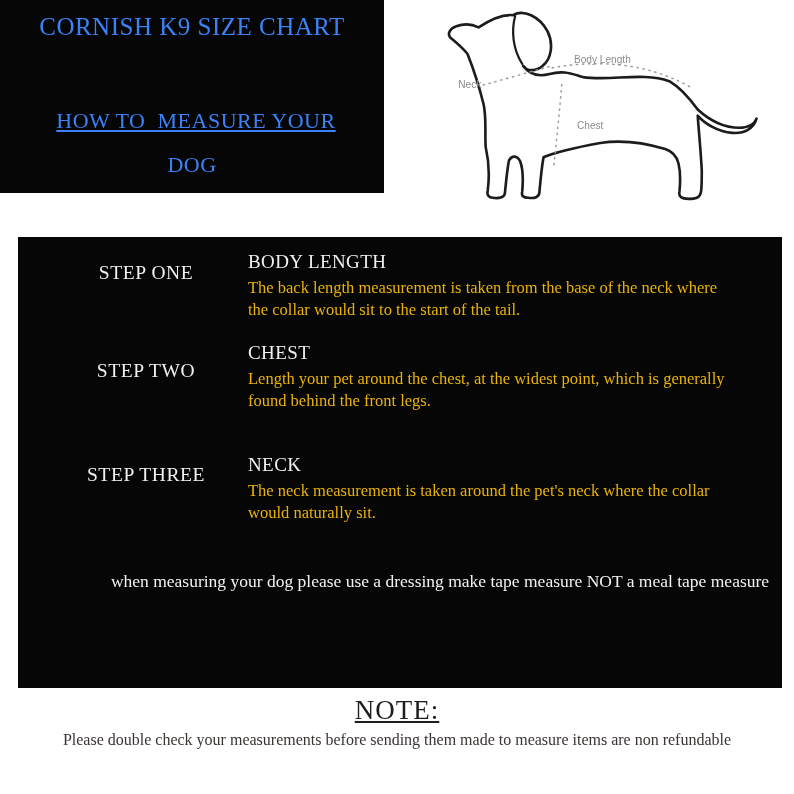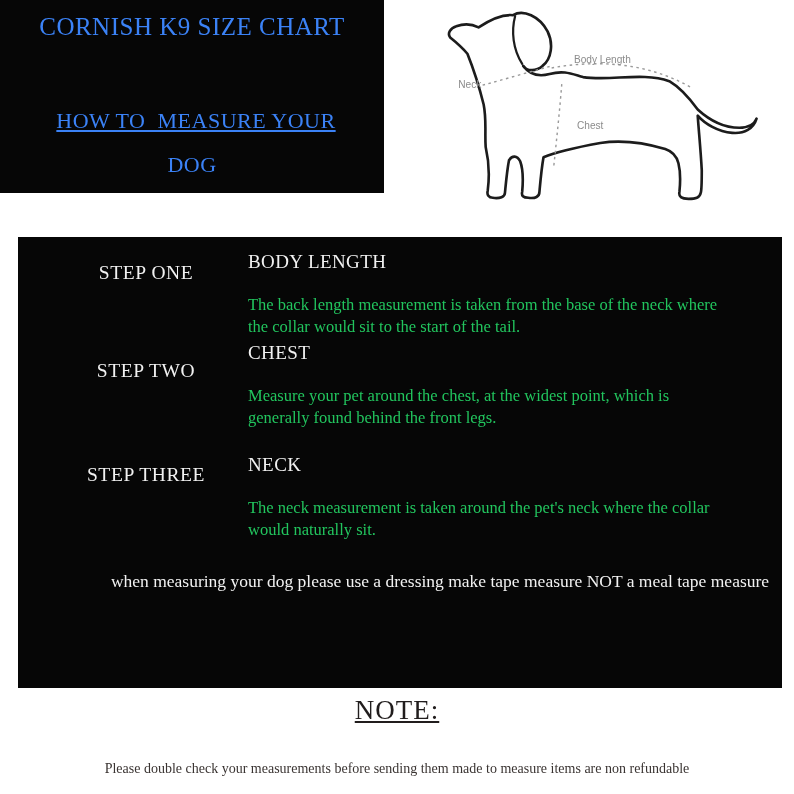--- a/index.html
+++ b/index.html
@@ -58,8 +58,8 @@
   }
   .step-desc {
     margin-left:230px; width:478px;
-    font-size:16.5px; line-height:1.33; margin-top:21px;
-    color:#22c55e;
+    font-size:16.5px; line-height:1.33; margin-top:4px;
+    color:#eab308;
   }
   .tape-note {
     position:absolute; top:334px; left:0; width:100%;

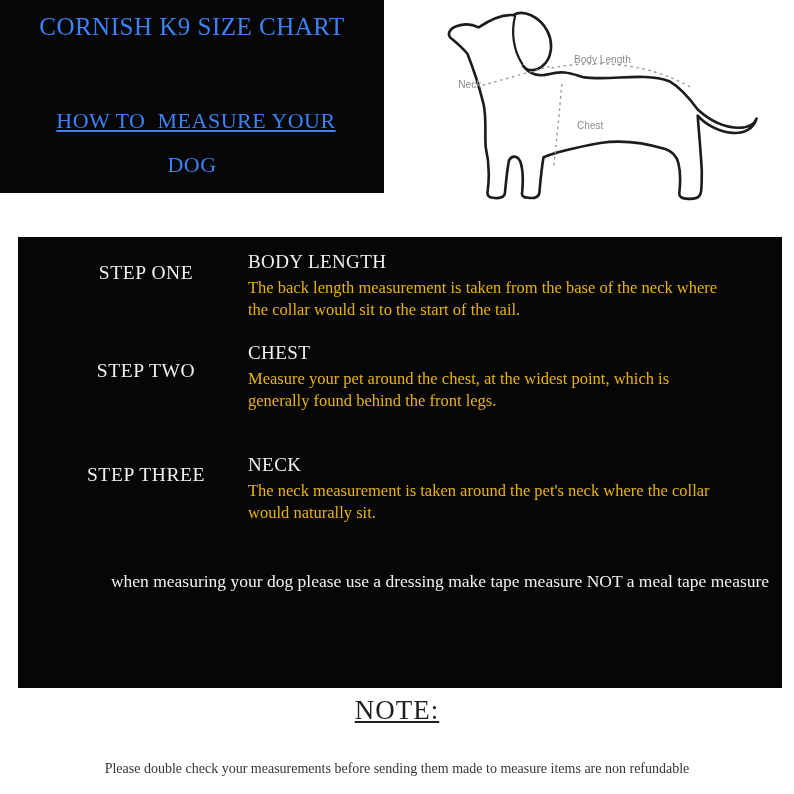--- a/index.html
+++ b/index.html
@@ -148,7 +148,7 @@
   <div class="step-row row-2">
     <div class="step-label">STEP TWO</div>
     <div class="step-heading">CHEST</div>
-    <div class="step-desc">Measure your pet around the chest, at the widest point, which is generally found behind the front legs.</div>
+    <div class="step-desc">Length your pet around the chest, at the widest point, which is generally found behind the front legs.</div>
   </div>
 
   <div class="step-row row-3">

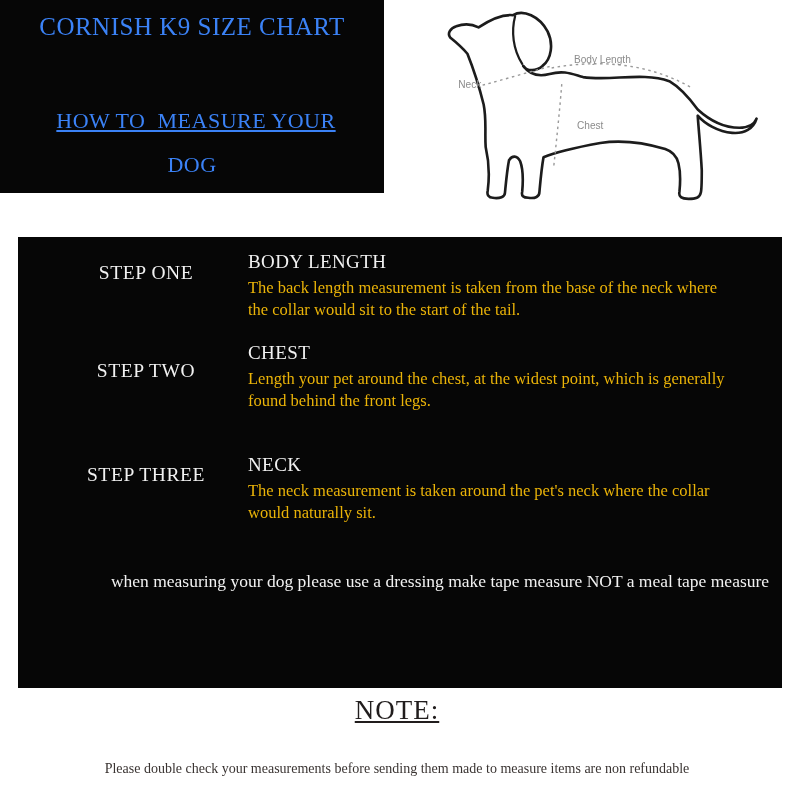--- a/index.html
+++ b/index.html
@@ -71,8 +71,8 @@
     text-align:center; font-size:27px; letter-spacing:1px; color:#211d1d;text-decoration:underline;
   }
   .footer-text {
-    position:absolute; top:761px; left:47px; width:700px;
-    text-align:center; font-size:14px; line-height:1.18; color:#3a3432;
+    position:absolute; top:731px; left:47px; width:700px;
+    text-align:center; font-size:16px; line-height:1.18; color:#3a3432;
   }
 </style>
 </head>

